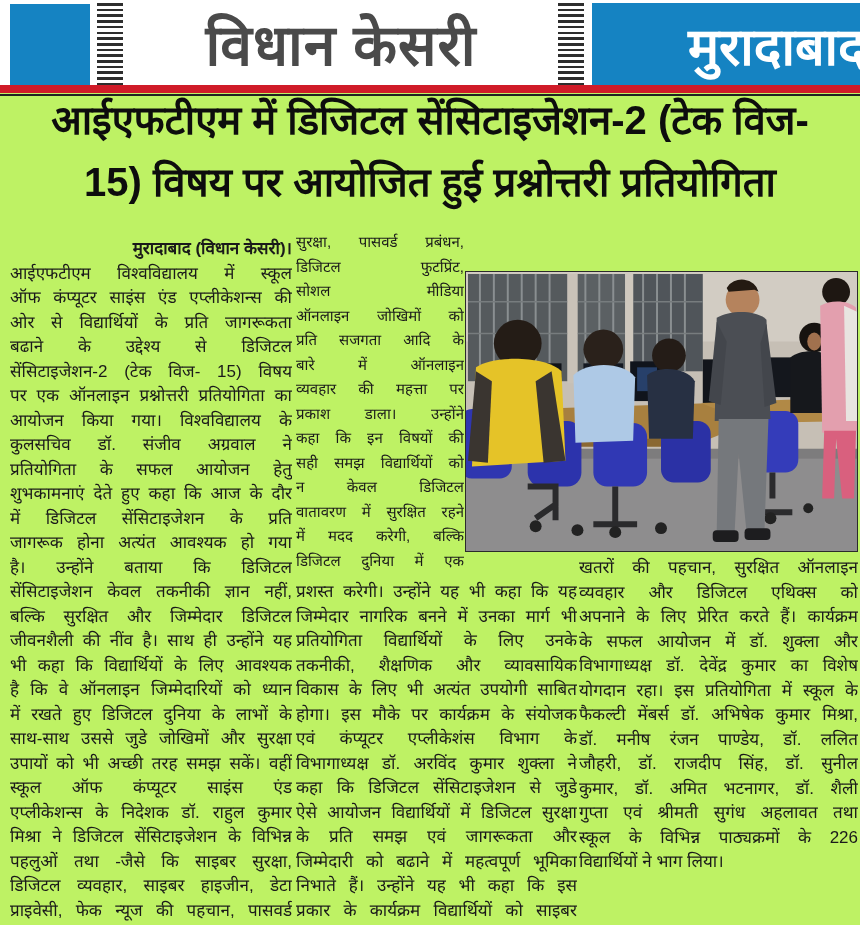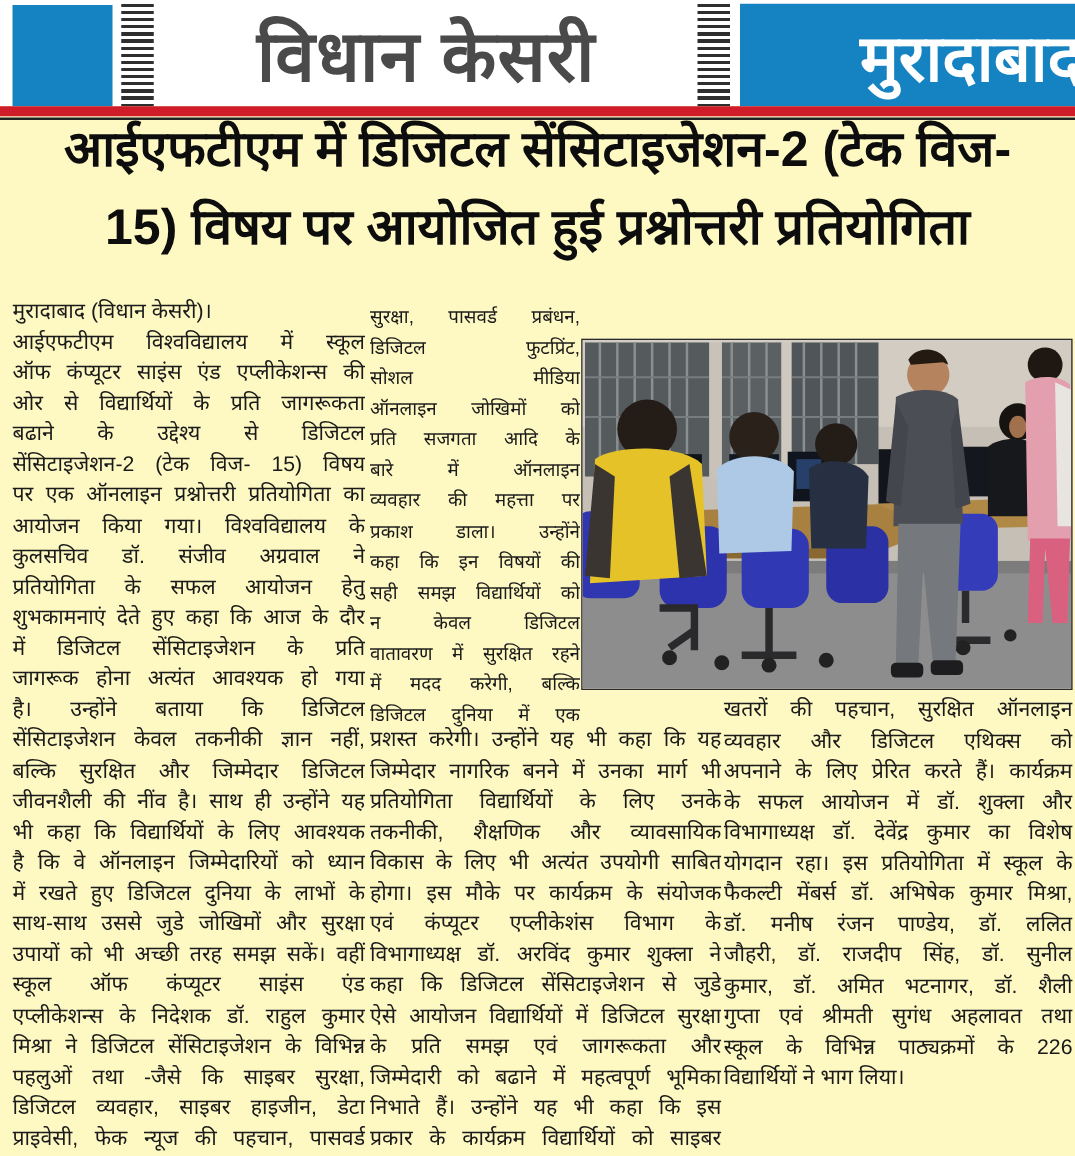--- a/index.html
+++ b/index.html
@@ -8,7 +8,7 @@
     font-family:"Liberation Sans","DejaVu Sans",sans-serif;
     color:#141414;overflow:hidden;position:relative;
   }
-  .page{position:relative;width:860px;height:925px;background:#fef9c3;}
+  .page{position:relative;width:860px;height:925px;background:#bef264;}
 
   
   .masthead{position:absolute;left:0;top:0;width:860px;height:85px;background:#fff;}

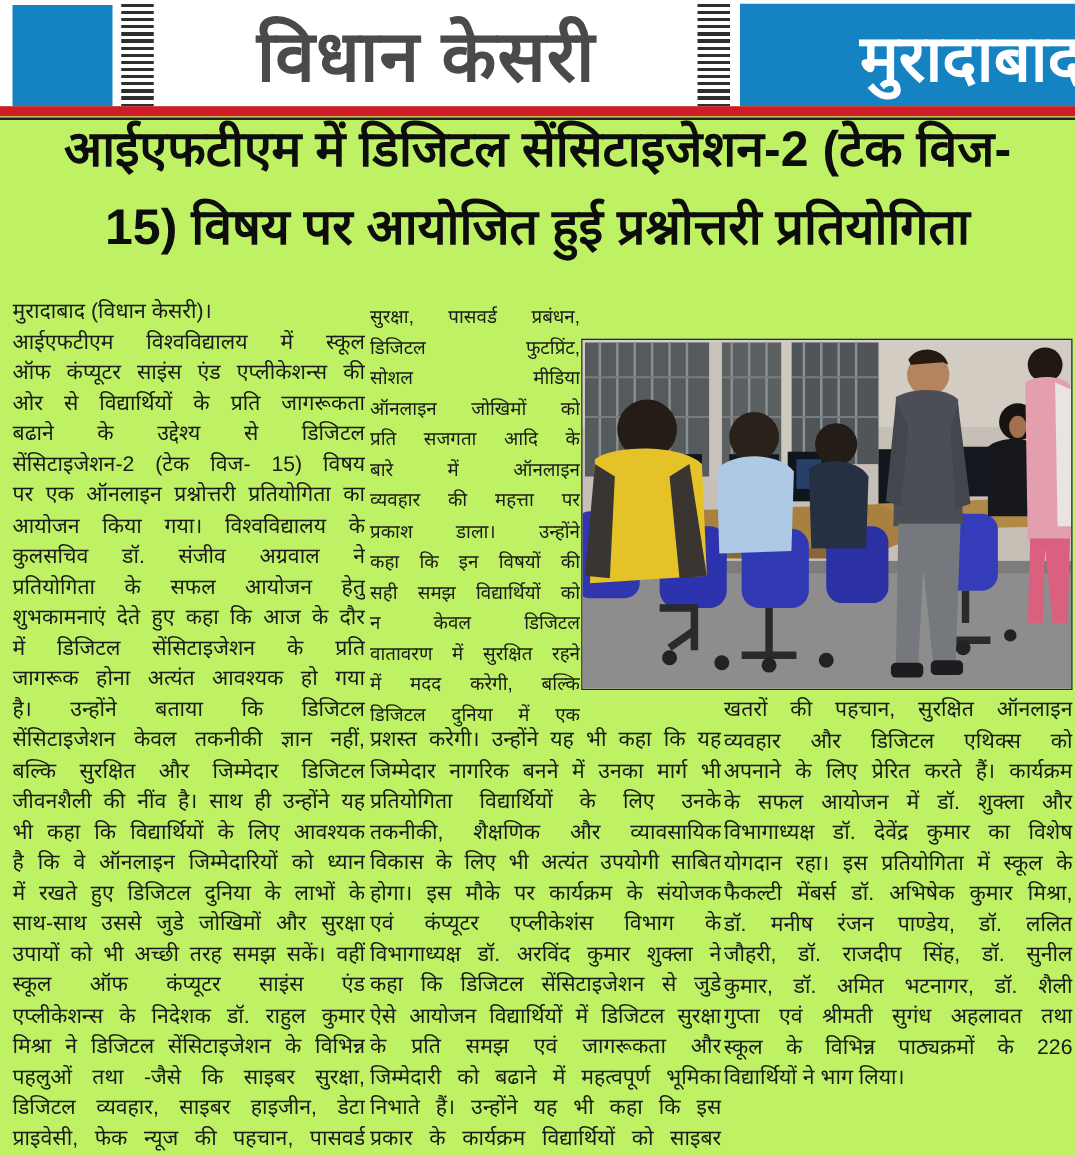--- a/index.html
+++ b/index.html
@@ -41,7 +41,7 @@
   .col2b{left:296px;top:580px;width:281px;font-size:17px;line-height:24.5px;}
   .col3{left:579px;top:556px;width:279px;font-size:17px;line-height:24.5px;}
   .col3 .tline:last-child{text-align-last:left;}
-  .dateline{font-weight:normal;height:24.5px;line-height:24.5px;white-space:nowrap;overflow:hidden;}
+  .dateline{font-weight:bold;text-align:right;height:24.5px;line-height:24.5px;white-space:nowrap;overflow:hidden;}
 
   
   .photo{position:absolute;left:465px;top:271px;width:393px;height:281px;

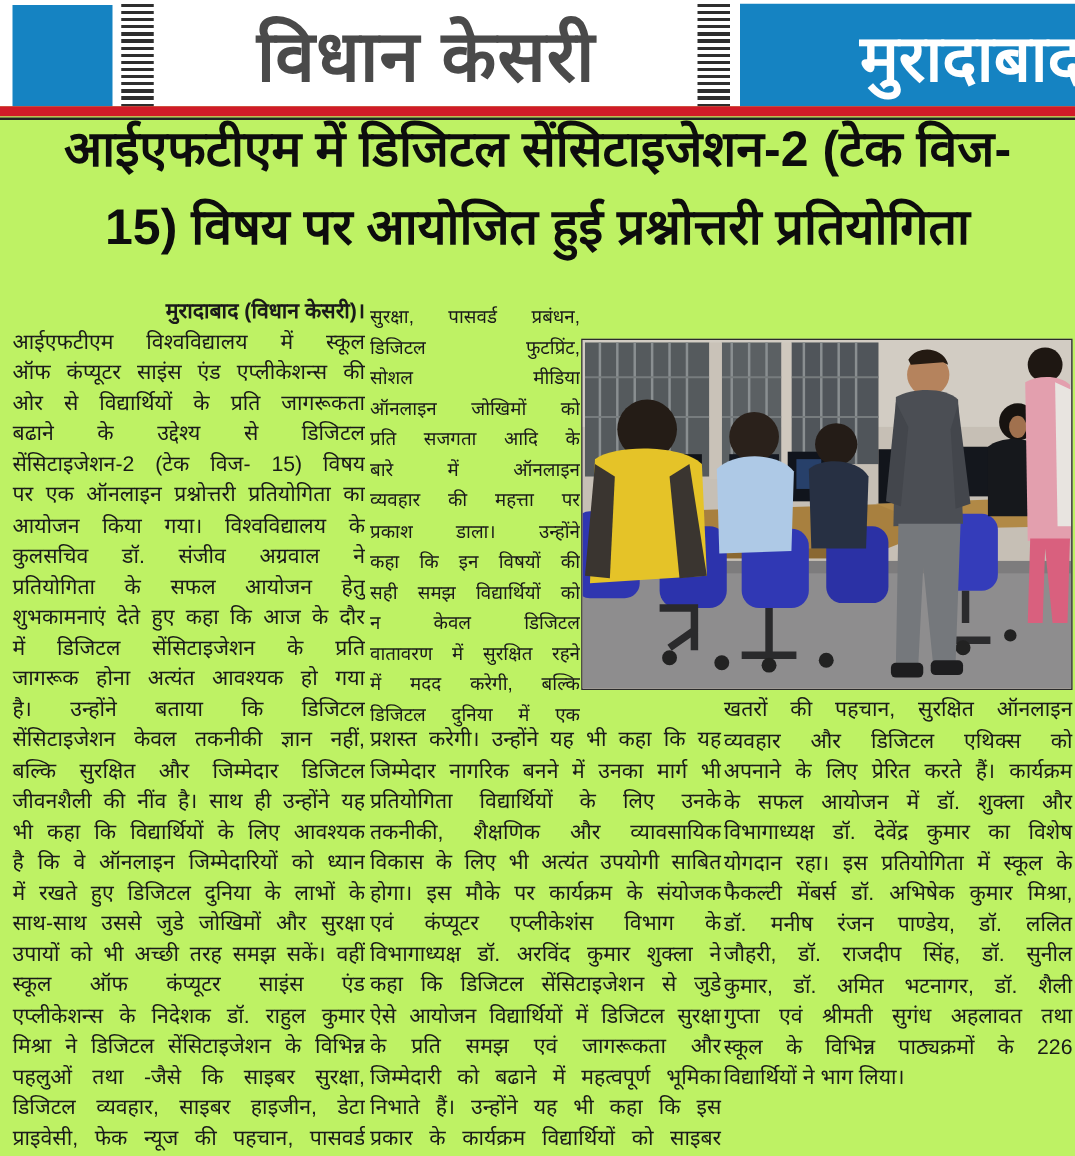--- a/index.html
+++ b/index.html
@@ -37,7 +37,7 @@
   .tcol{position:absolute;color:#1a1a1a;}
   .tline{text-align:justify;text-align-last:justify;height:24.5px;overflow:hidden;white-space:nowrap;}
   .col1{left:10px;top:237px;width:282px;font-size:17px;line-height:24.5px;}
-  .col2a{left:296px;top:242px;width:168px;font-size:15px;line-height:24.5px;}
+  .col2a{left:296px;top:230px;width:168px;font-size:15px;line-height:24.5px;}
   .col2b{left:296px;top:580px;width:281px;font-size:17px;line-height:24.5px;}
   .col3{left:579px;top:556px;width:279px;font-size:17px;line-height:24.5px;}
   .col3 .tline:last-child{text-align-last:left;}

